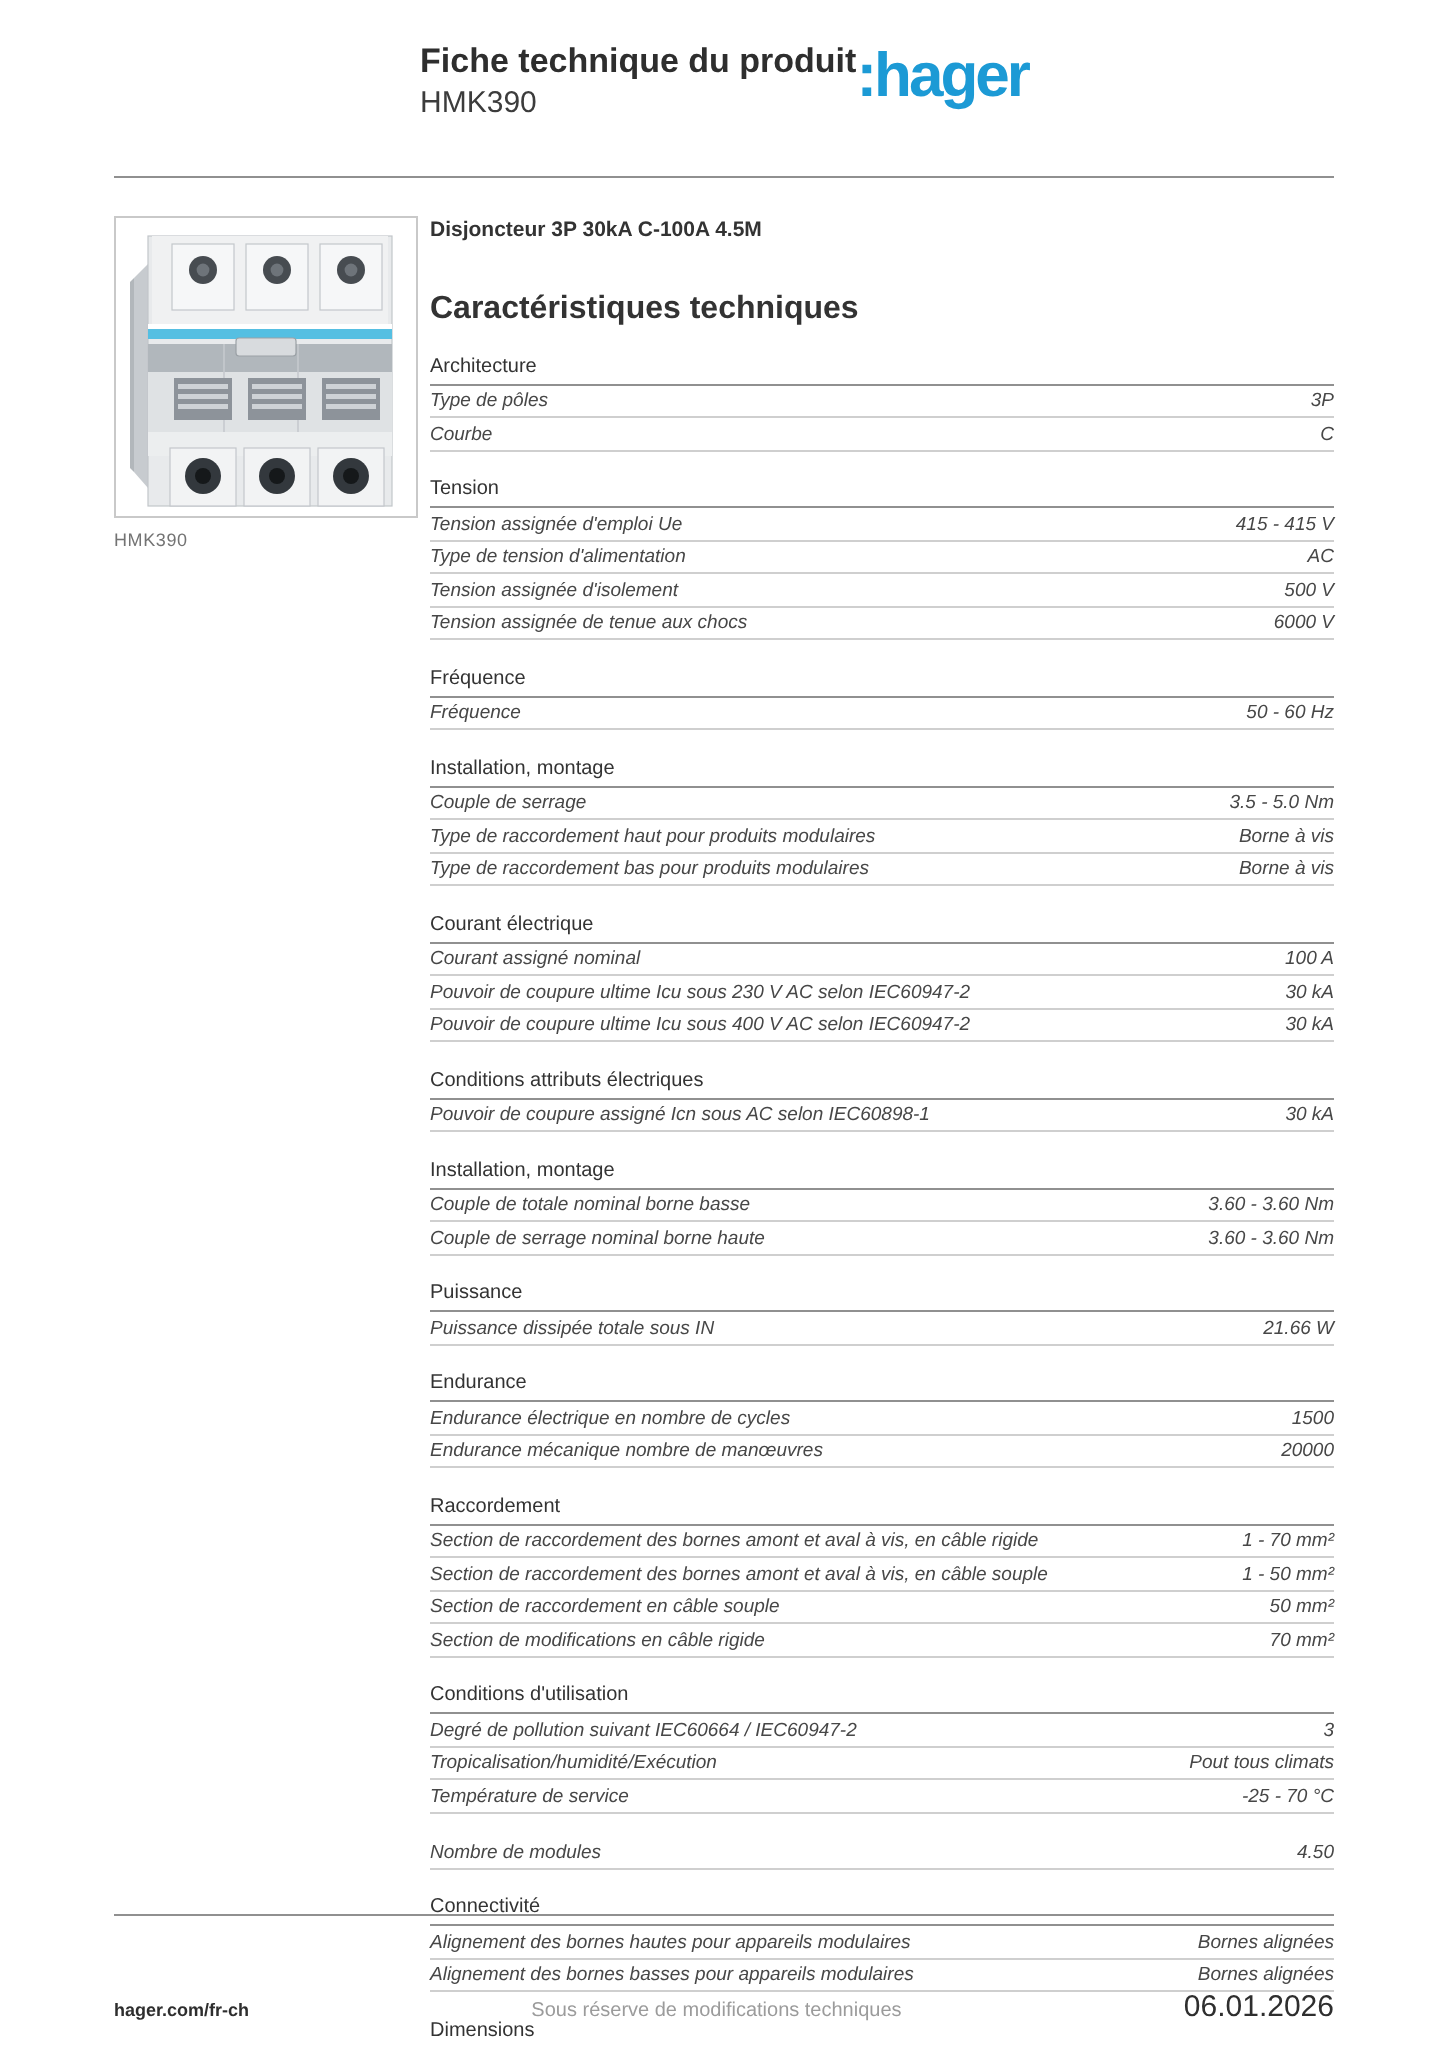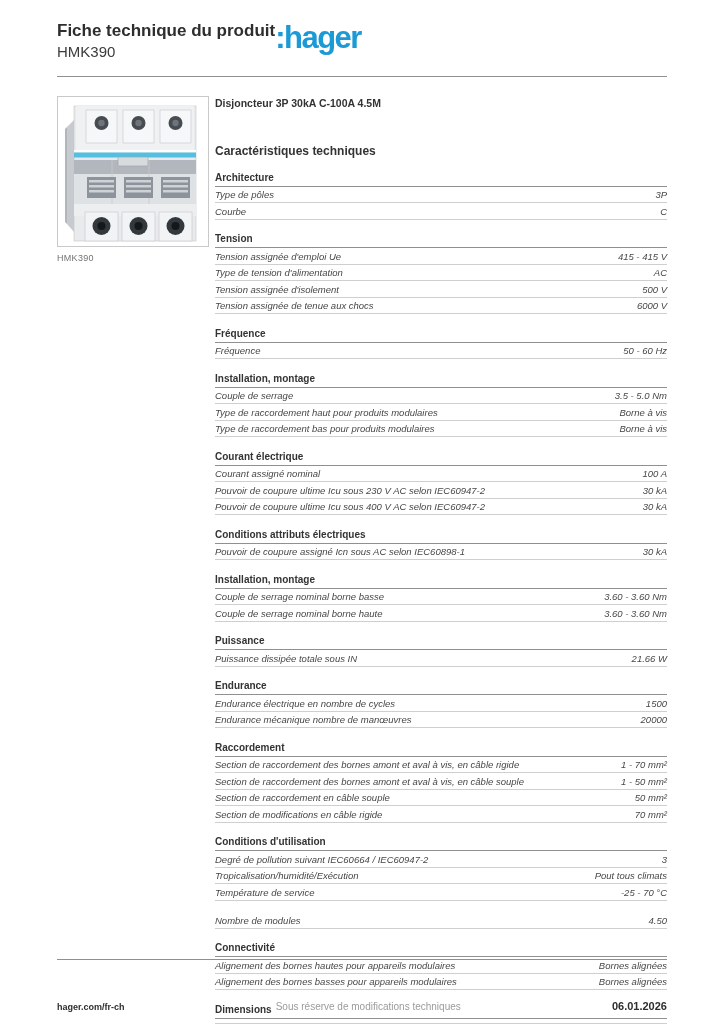--- a/index.html
+++ b/index.html
@@ -19,8 +19,8 @@
   .page{padding:20px 57px 0 57px;}
 
   
-  .doc-header{display:flex;justify-content:flex-start;align-items:flex-start;
-    padding-bottom:16px;border-bottom:1px solid var(--rule-dark);}
+  .doc-header{display:flex;justify-content:center;align-items:flex-start;
+    padding-bottom:28px;border-bottom:1px solid var(--rule-dark);}
   .doc-title{font-size:17px;font-weight:bold;color:#2e2e2e;line-height:1.25;}
   .doc-code{font-size:15px;color:#3c3c3c;margin-top:2px;}
   .logo{font-size:31px;font-weight:bold;color:var(--brand-blue);

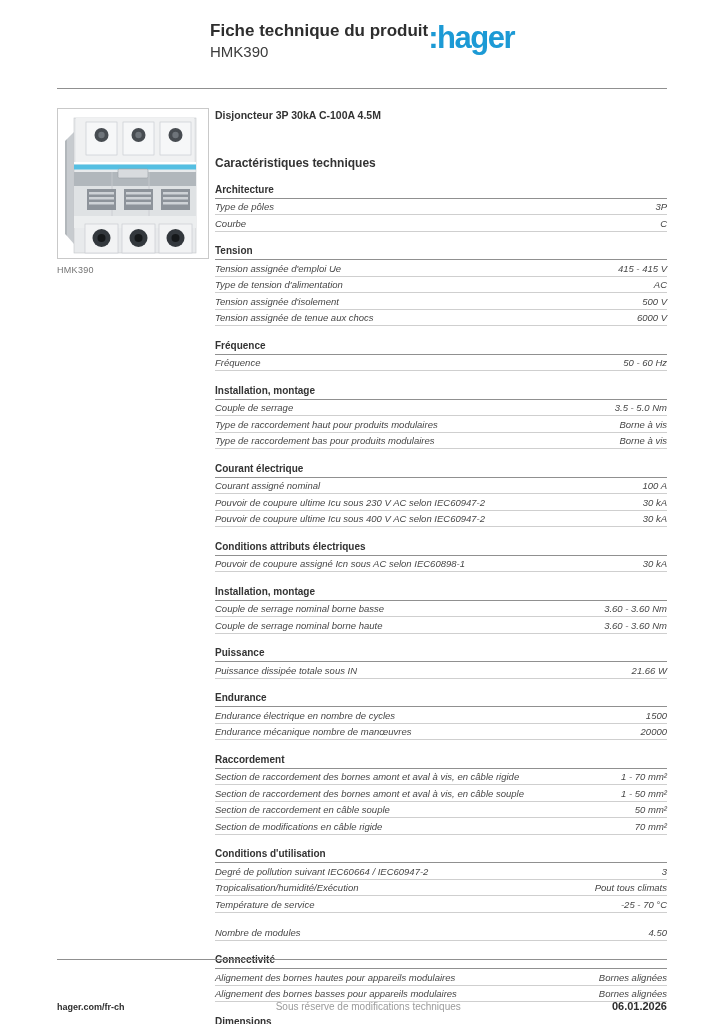--- a/index.html
+++ b/index.html
@@ -35,7 +35,7 @@
   .right-col{flex:1;min-width:0;}
 
   .product-name{font-size:10.5px;font-weight:bold;color:#333;margin-top:1px;}
-  .table-heading{font-size:12px;font-weight:bold;color:#333;margin-top:35px;}
+  .table-heading{font-size:16px;font-weight:bold;color:#333;margin-top:25px;}
 
   
   .spec-table{margin-top:3px;}

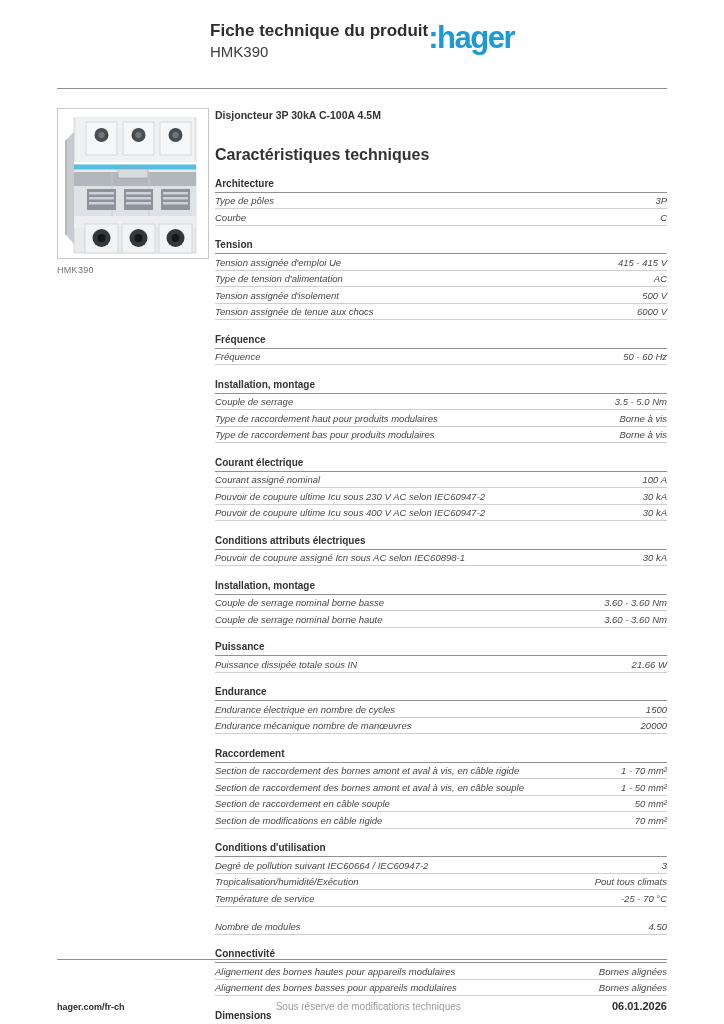--- a/index.html
+++ b/index.html
@@ -40,7 +40,7 @@
   
   .spec-table{margin-top:3px;}
   .spec-section{margin-top:11.5px;}
-  .section-title{font-size:10px;font-weight:bold;color:#333;
+  .section-title{font-size:10px;font-weight:normal;color:#333;
     padding:2px 0 3px 0;border-bottom:1px solid var(--rule-dark);}
   .spec-row{display:flex;justify-content:space-between;align-items:baseline;
     font-size:9.5px;color:#474747;padding:2.5px 0 2px 0;

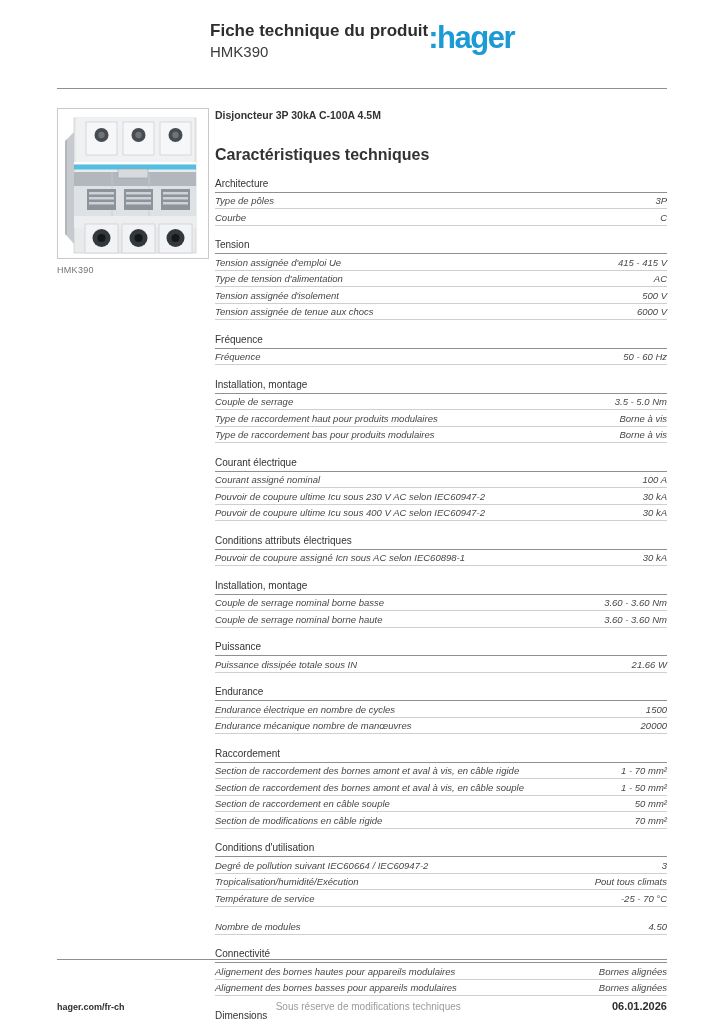--- a/index.html
+++ b/index.html
@@ -224,7 +224,7 @@
           <div class="spec-section">
             <div class="section-title">Installation, montage</div>
             <div class="spec-row">
-              <span class="spec-label">Couple de serrage nominal borne basse</span>
+              <span class="spec-label">Couple de totale nominal borne basse</span>
               <span class="spec-value">3.60 - 3.60 Nm</span>
             </div>
             <div class="spec-row">

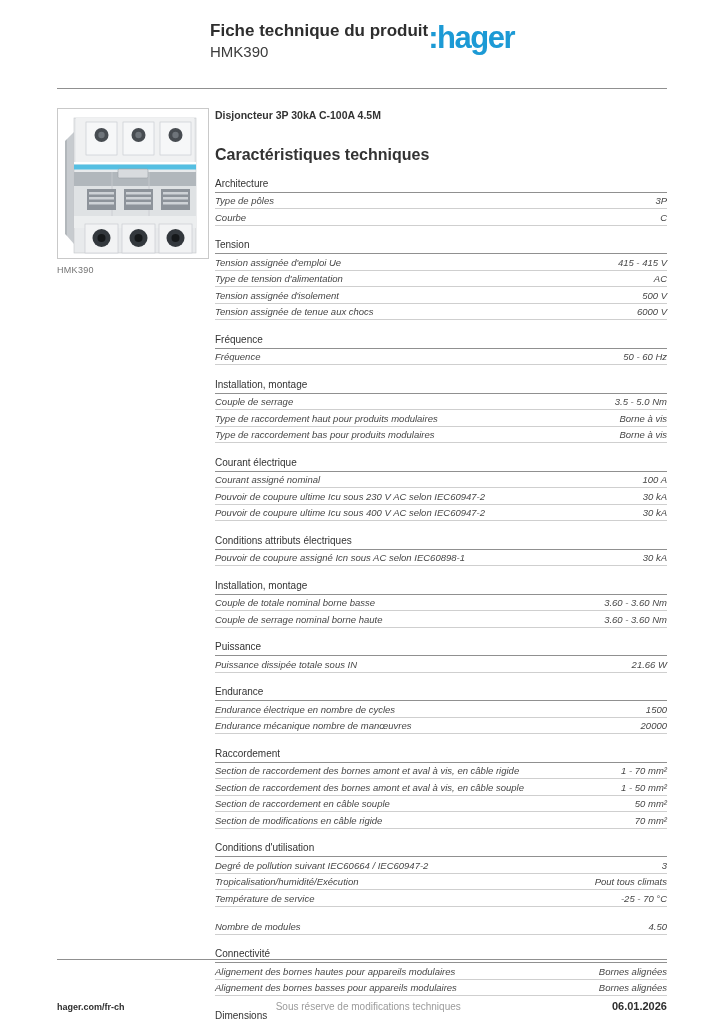--- a/index.html
+++ b/index.html
@@ -54,7 +54,7 @@
     display:flex;justify-content:space-between;align-items:baseline;}
   .footer-link{font-size:9px;font-weight:bold;color:#2e2e2e;text-decoration:none;margin-top:33px;}
   .footer-note{font-size:10px;color:#9b9b9b;}
-  .footer-date{font-size:11px;font-weight:bold;color:#2e2e2e;}
+  .footer-date{font-size:15px;font-weight:normal;color:#2e2e2e;}
 </style>
 </head>
 <body>

